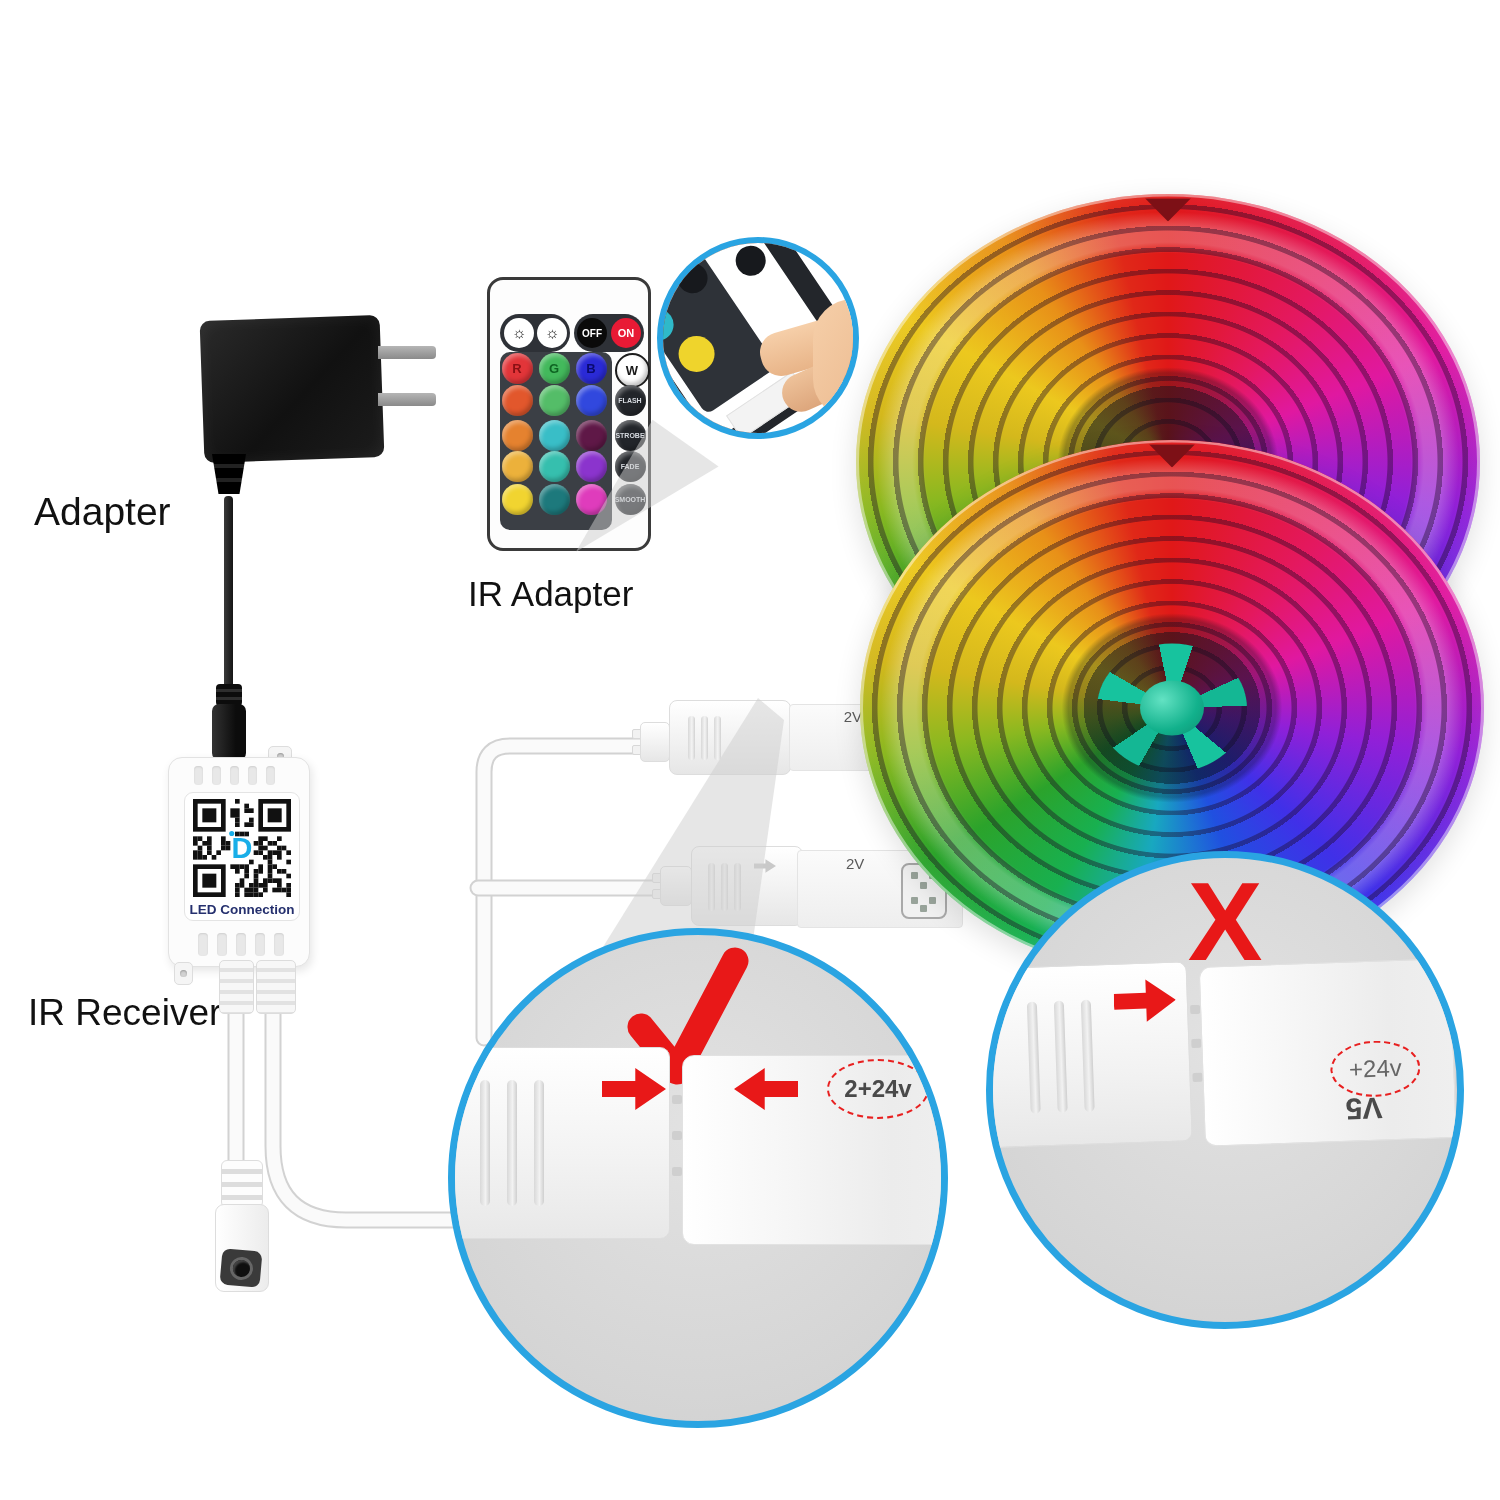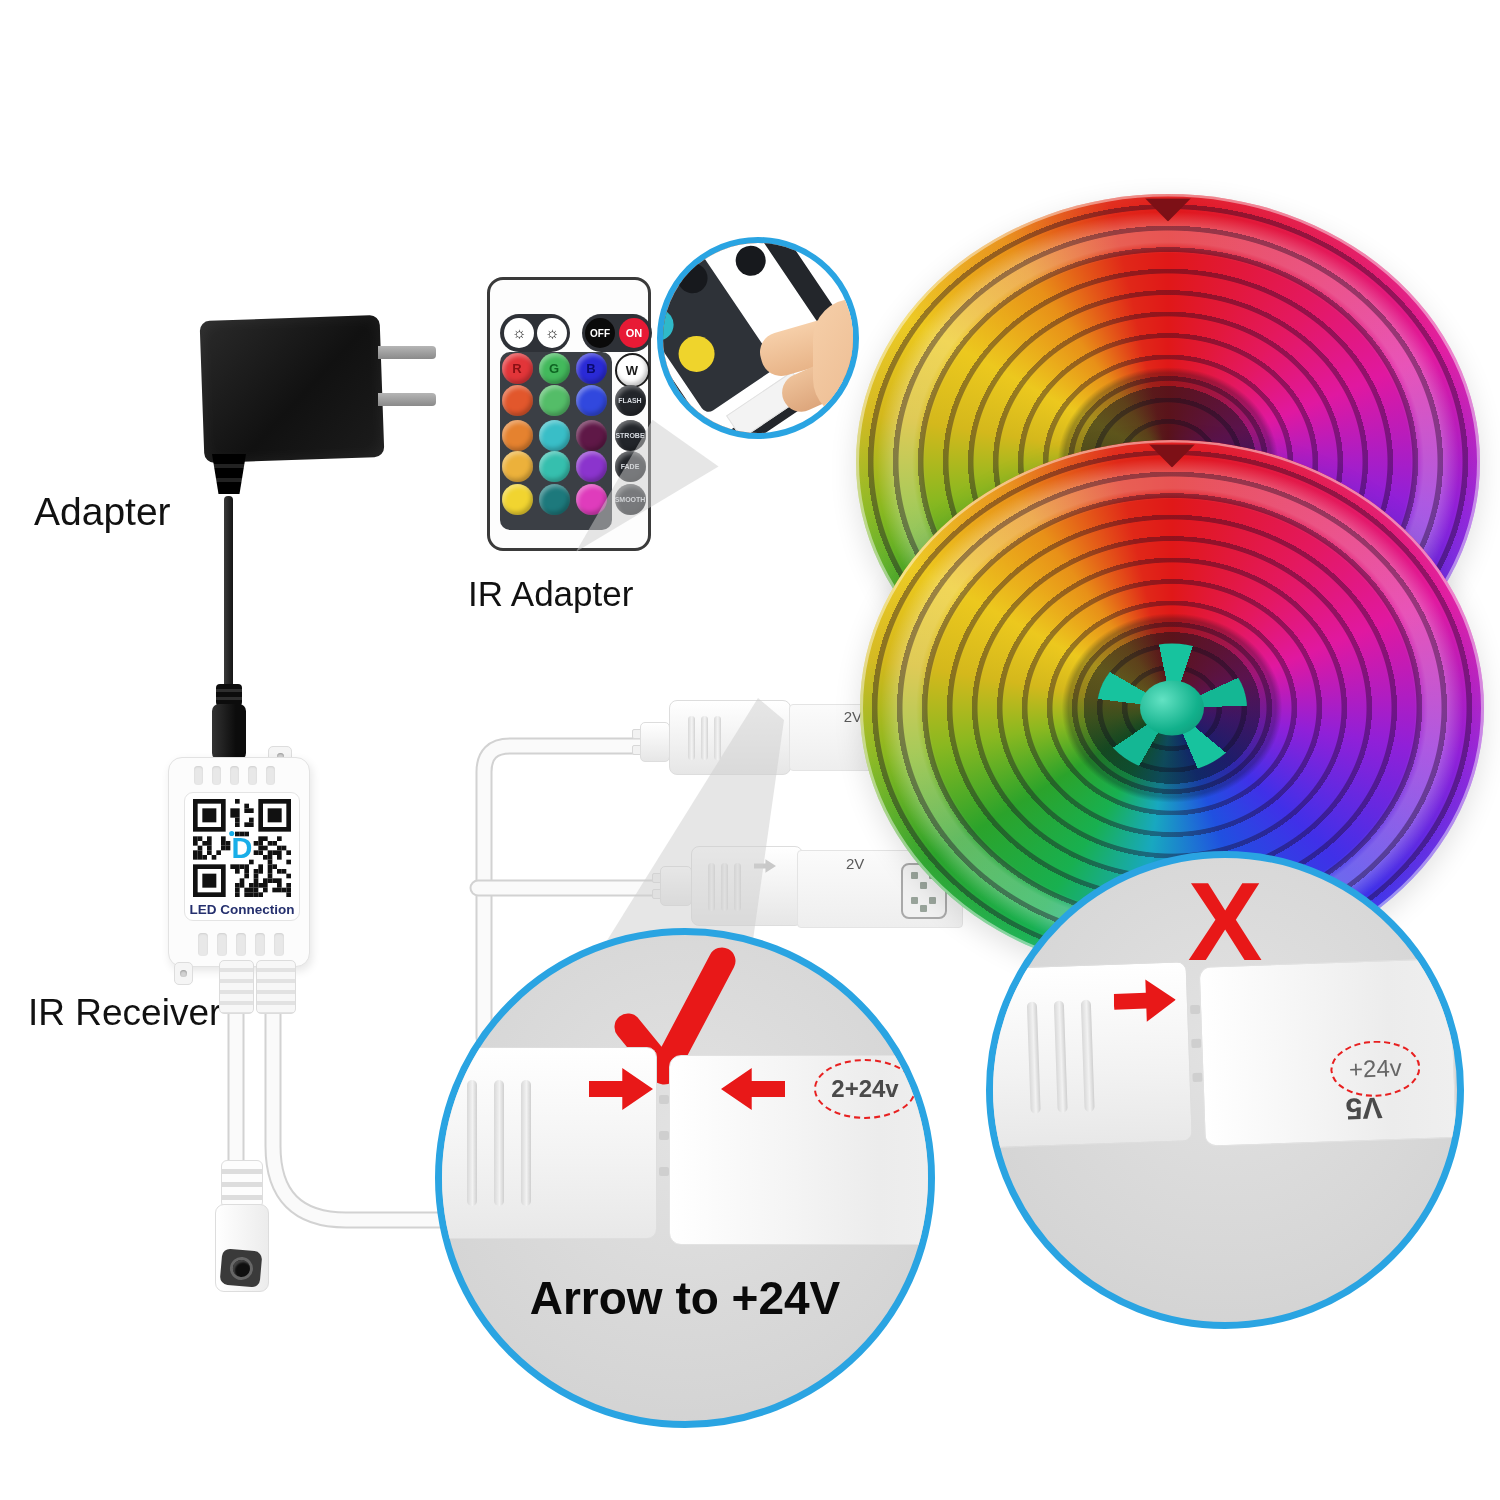--- a/index.html
+++ b/index.html
@@ -43,7 +43,7 @@
   
   .rm-body{left:487px;top:277px;width:164px;height:274px;background:#fdfdfd;border:3px solid #3a3a3a;border-radius:16px;box-sizing:border-box;}
   .rm-pill{position:absolute;height:38px;background:#2e3137;border-radius:19px;top:34px;}
-  .rm-pill1{left:10px;width:70px;} .rm-pill2{left:92px;width:70px;}
+  .rm-pill1{left:10px;width:70px;} .rm-pill2{left:84px;width:70px;}
   .rm-cbtn{position:absolute;top:4px;width:30px;height:30px;border-radius:50%;display:flex;align-items:center;justify-content:center;}
   .rm-panel{position:absolute;left:10px;top:72px;width:112px;height:178px;background:#3b3f45;border-radius:10px;}
   .rbtn{position:absolute;width:31px;height:31px;border-radius:50%;display:flex;align-items:center;justify-content:center;

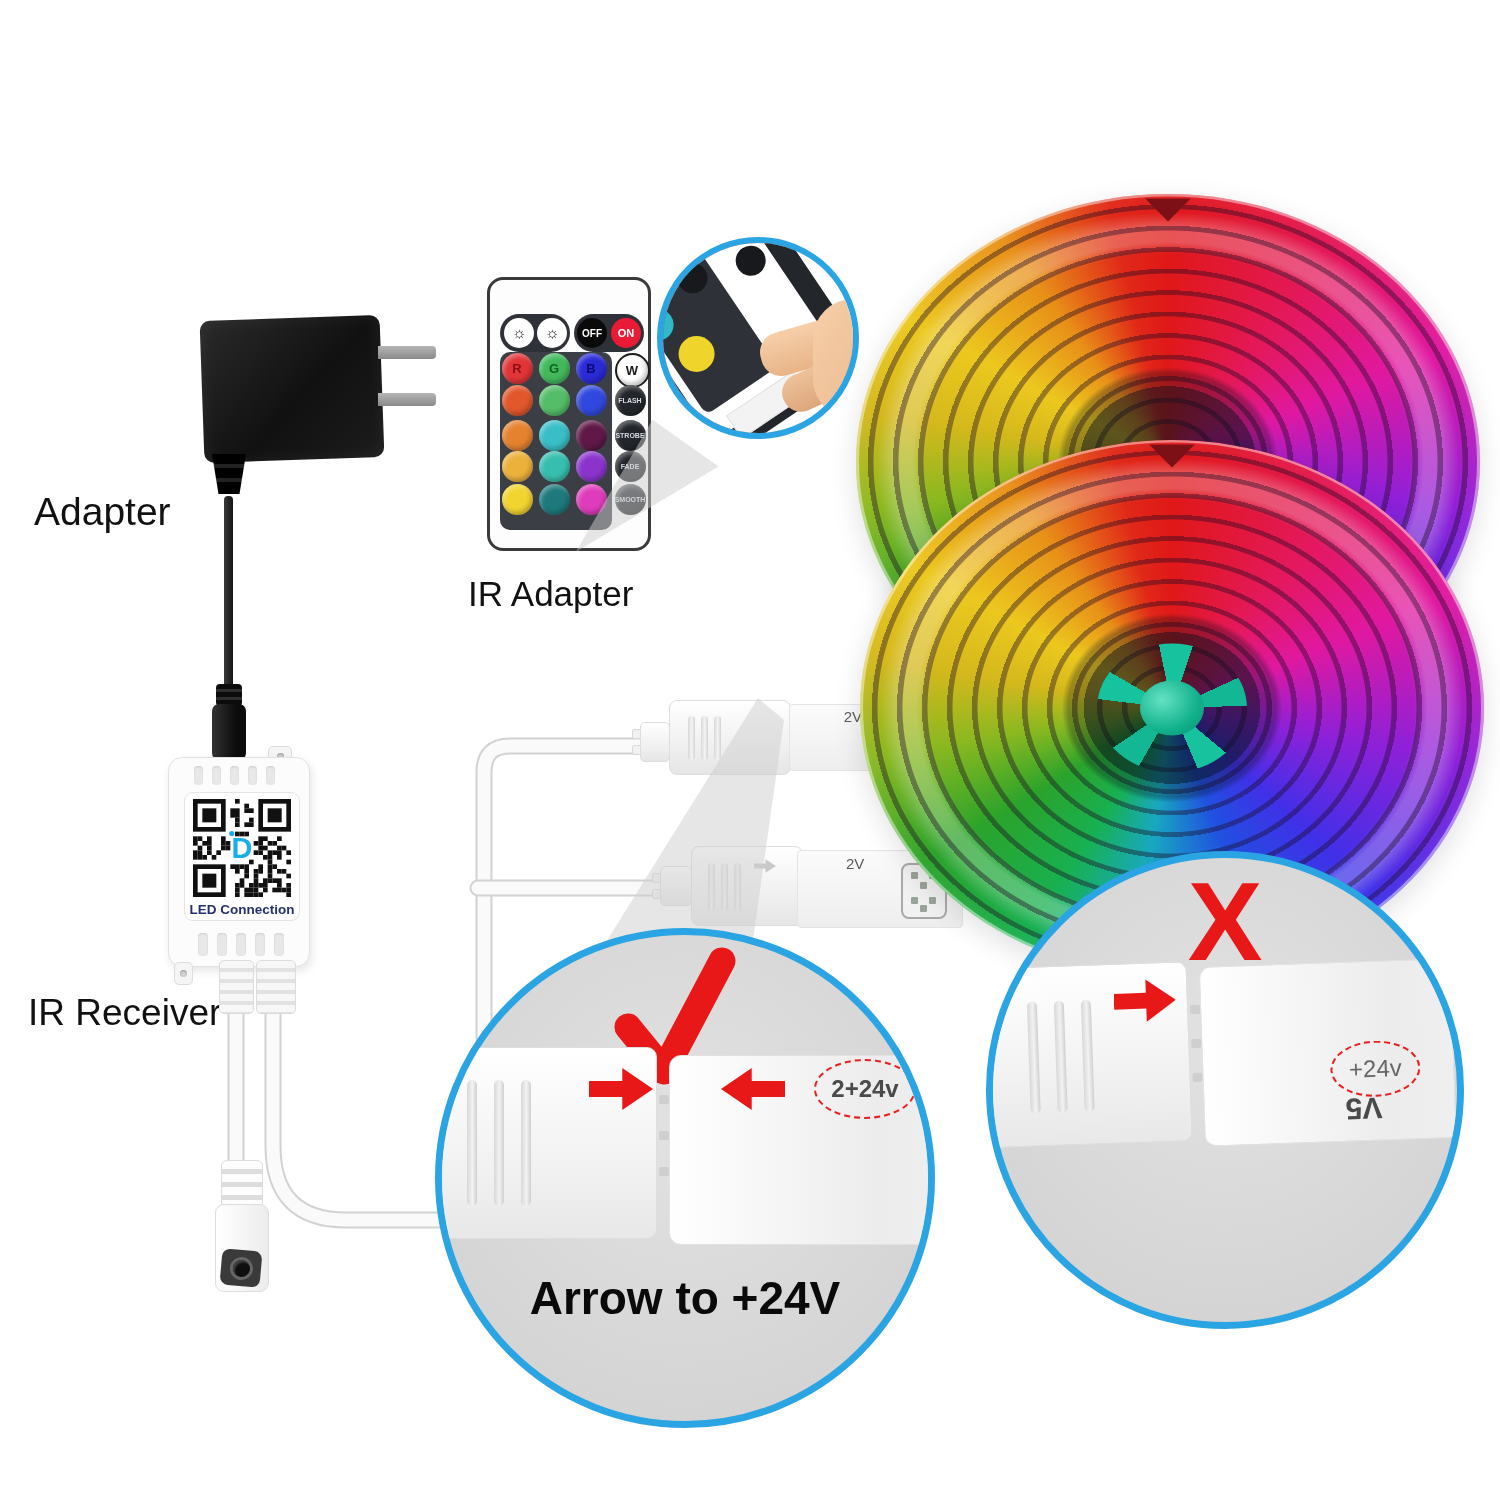--- a/index.html
+++ b/index.html
@@ -52,7 +52,7 @@
   .inset{border-radius:50%;box-sizing:border-box;overflow:hidden;}
   .inset-remote{left:657px;top:237px;width:202px;height:202px;border:6px solid #2aa4e2;background:#fff;}
   .circle-big{background:radial-gradient(circle at 50% 40%,#e2e2e2,#d5d5d5 70%,#cfcfcf);}
-  .lc{left:435px;top:928px;width:500px;height:500px;border:7px solid #2aa4e2;}
+  .lc{left:448px;top:928px;width:500px;height:500px;border:7px solid #2aa4e2;}
   .rc{left:986px;top:851px;width:478px;height:478px;border:7px solid #2aa4e2;}
   .groove{position:absolute;width:10px;background:linear-gradient(90deg,#d8d8d8,#f2f2f2 55%,#cfcfcf);border-radius:6px;}
   .band-white{background:linear-gradient(#ffffff,#f2f2f2 60%,#e8e8e8);border:1px solid #dedede;box-sizing:border-box;}

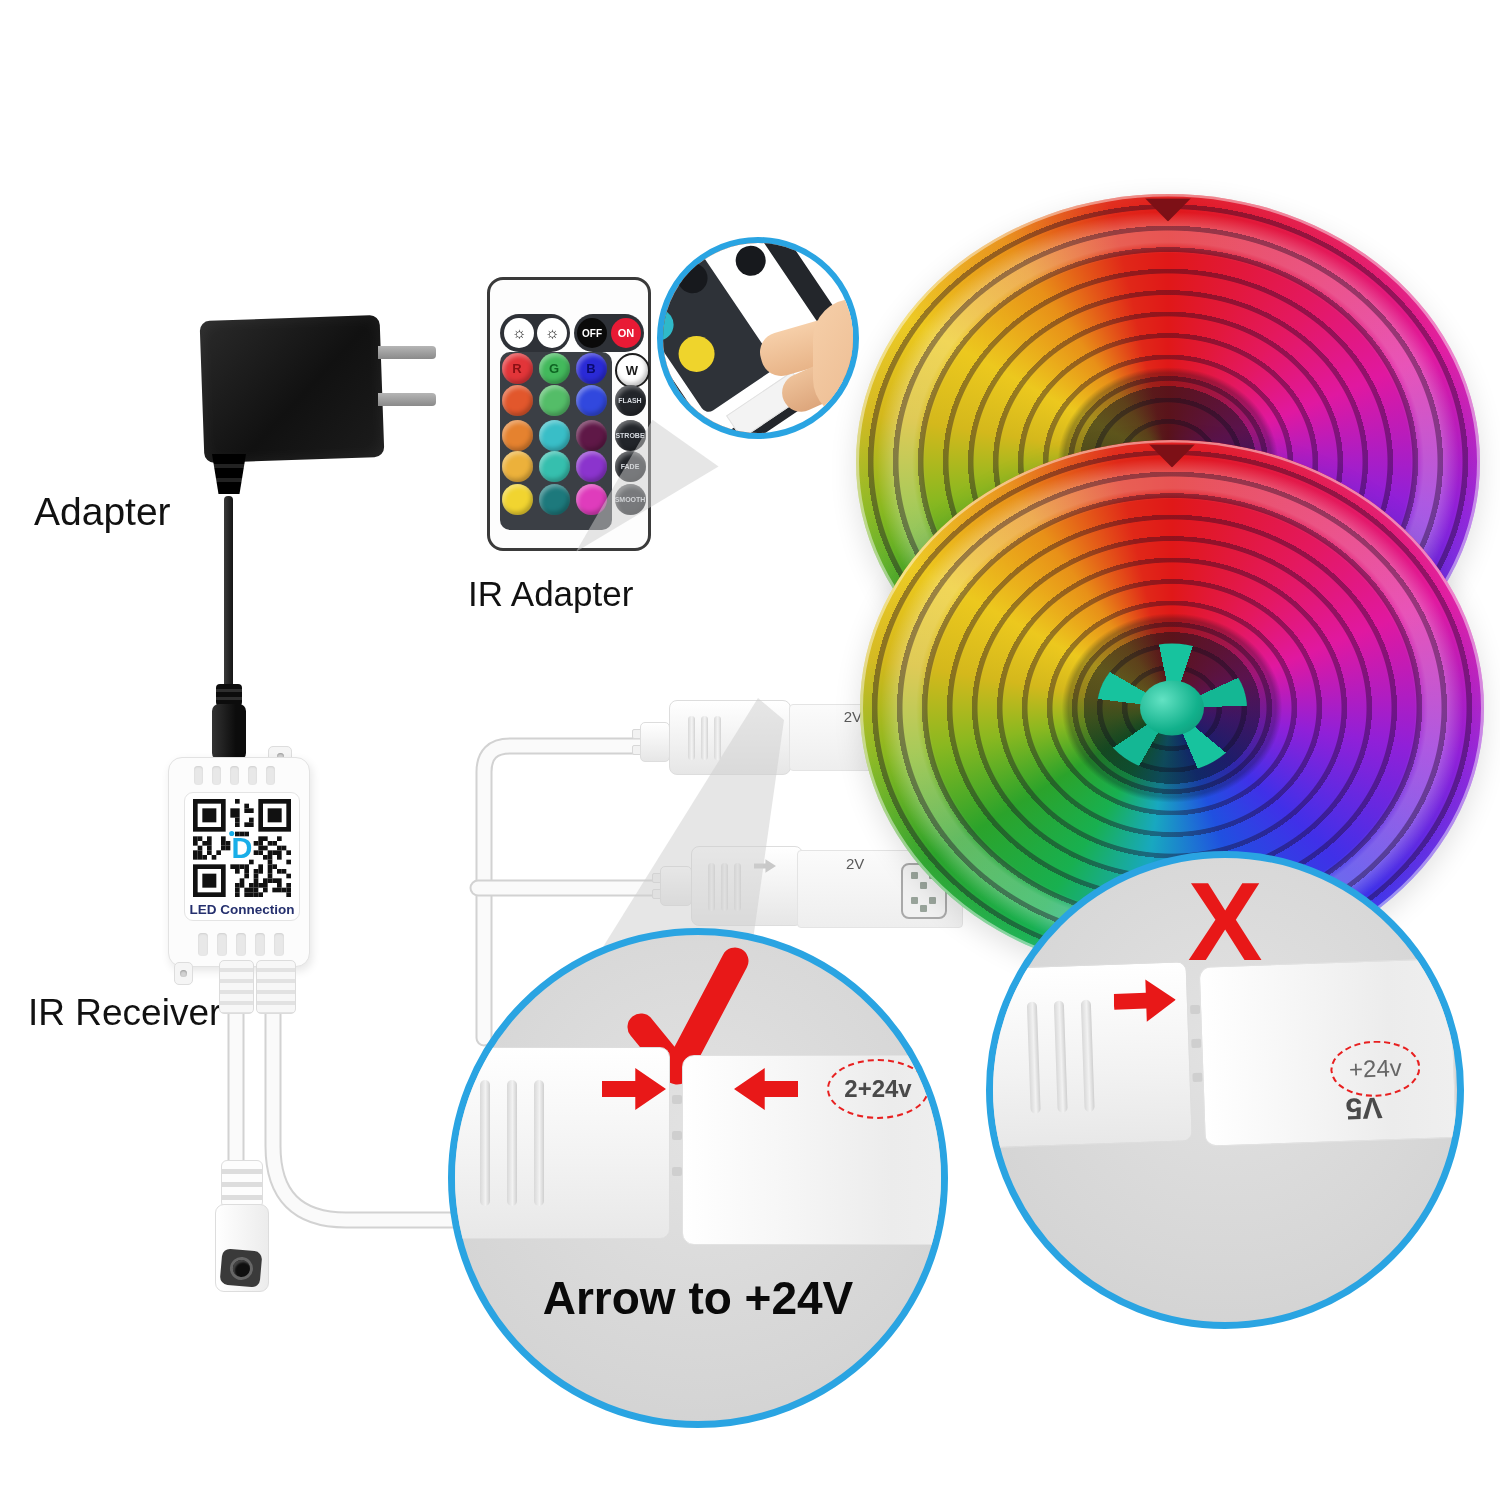--- a/index.html
+++ b/index.html
@@ -412,7 +412,6 @@
     <div class="dash-ellipse" style="left:372px;top:124px;width:98px;height:56px;font-size:24px;font-weight:bold;color:#4a4a4a">
       <span>2+24v</span>
     </div>
-    <div class="good-caption">Arrow to +24V</div>
   </div>
 
   <div class="abs inset circle-big rc" style="z-index:6">

